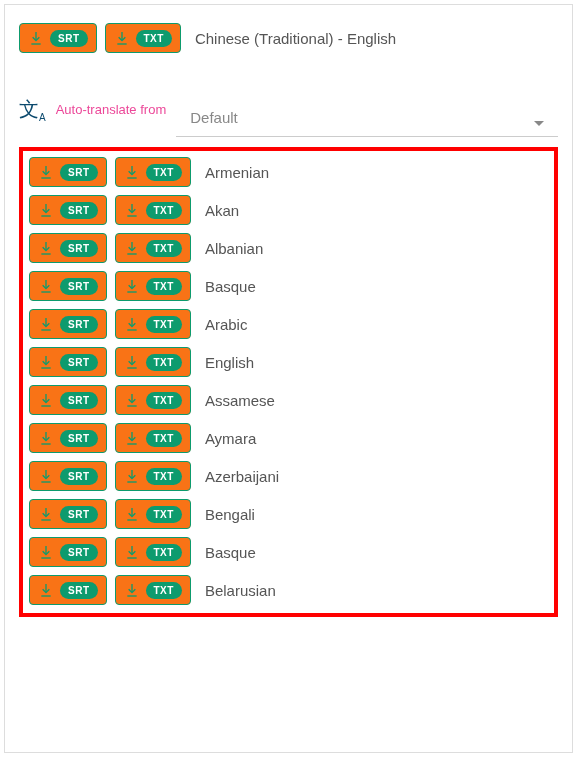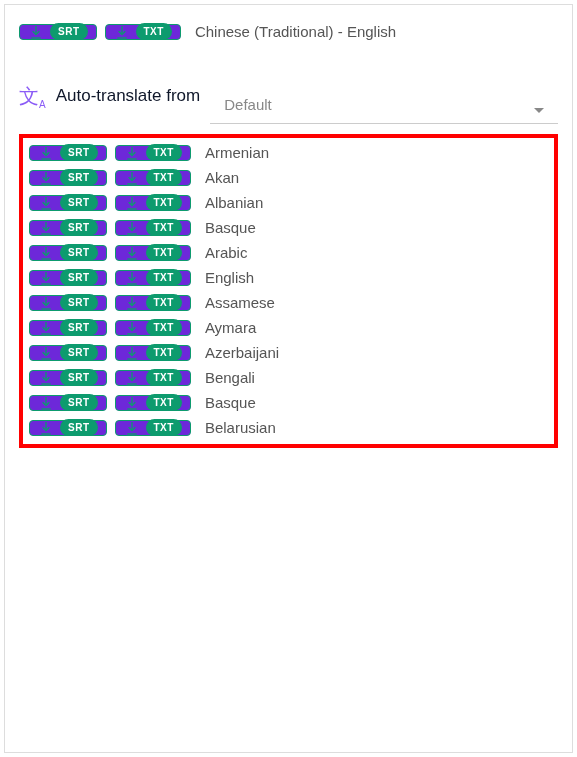--- a/index.html
+++ b/index.html
@@ -59,8 +59,8 @@
       border: 1px solid #0d9b6e;
       border-radius: 4px;
       padding: 4px 8px;
-      background: #6d28d9;
-      height: 16px;
+      background: #f97316;
+      height: 30px;
     }
     .dl-icon {
       color: #0d9b6e;

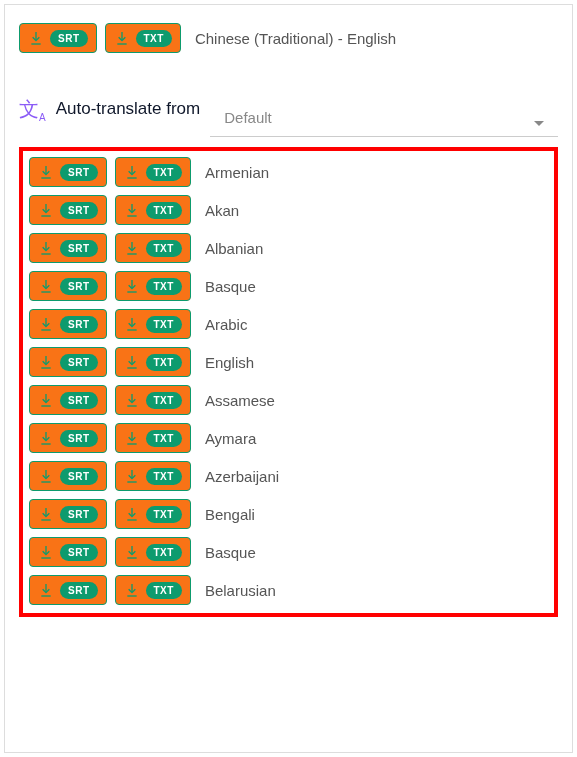--- a/index.html
+++ b/index.html
@@ -97,7 +97,7 @@
     }
     .translate-icon {
       font-size: 20px;
-      color: #8b5cf6;
+      color: #0c4a6e;
     }
     .auto-label {
       font-size: 17px;

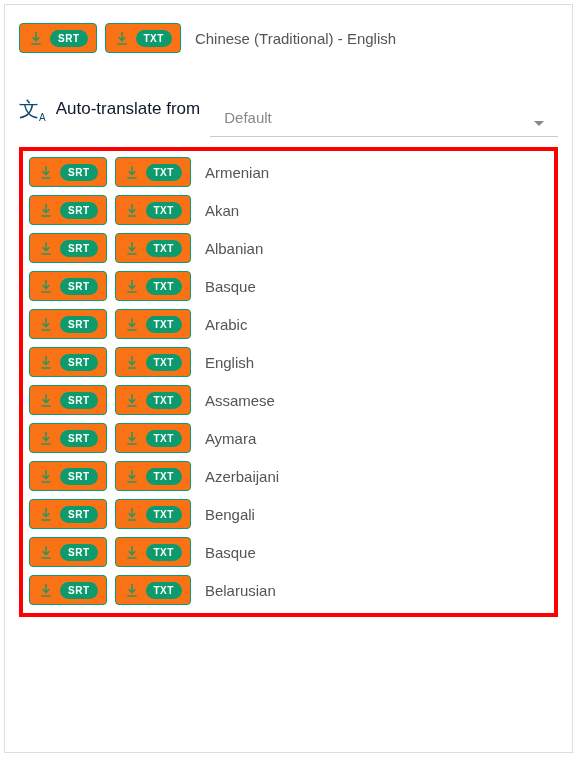--- a/index.html
+++ b/index.html
@@ -100,8 +100,8 @@
       color: #0c4a6e;
     }
     .auto-label {
-      font-size: 17px;
-      color: #0f172a;
+      font-size: 13px;
+      color: #ec4899;
       flex: 0 0 auto;
     }
     .default-dd {

